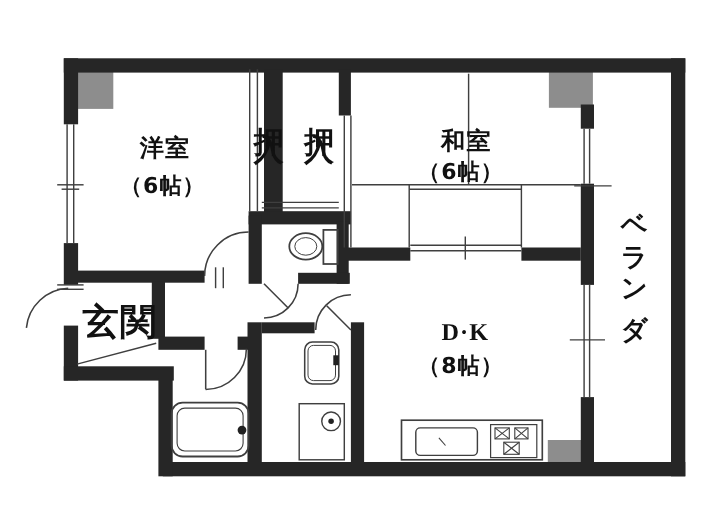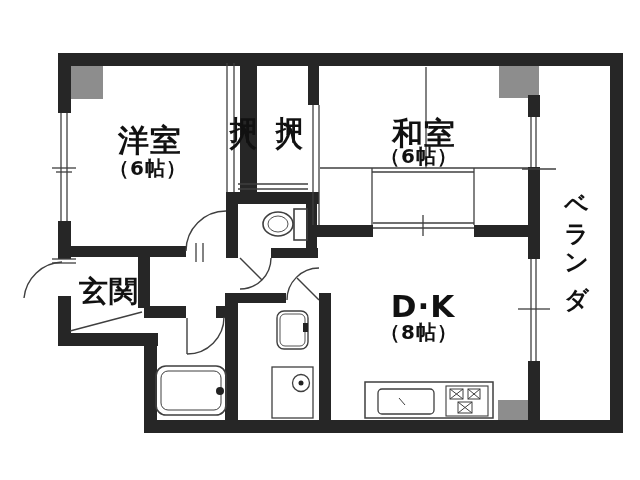--- a/index.html
+++ b/index.html
@@ -14,7 +14,7 @@
   .label{position:absolute;color:var(--text,#111);font-weight:bold;white-space:nowrap;
          transform:translateX(-50%);line-height:1.05;letter-spacing:1px;}
   .vtext{writing-mode:vertical-rl;text-orientation:upright;transform:translateX(-50%);}
-  .fs32{font-size:31px;text-align:center;}
+  .fs32{font-size:22px;text-align:center;}
   .fs25{font-size:20px;}
   .fs29{font-size:29px;}
   .fs28{font-size:27px;letter-spacing:5px;}

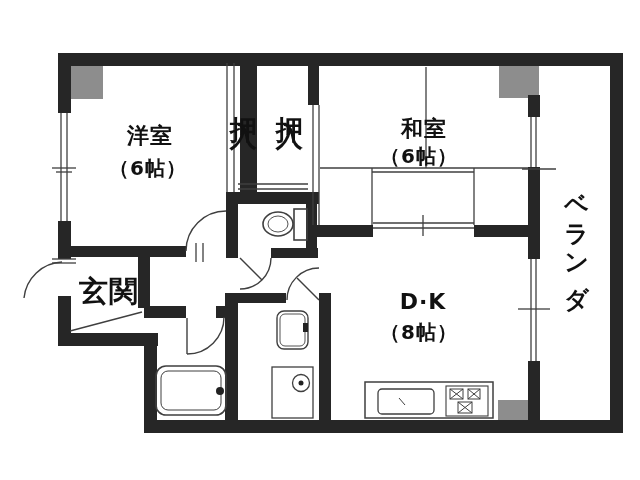--- a/index.html
+++ b/index.html
@@ -16,7 +16,7 @@
   .vtext{writing-mode:vertical-rl;text-orientation:upright;transform:translateX(-50%);}
   .fs32{font-size:22px;text-align:center;}
   .fs25{font-size:20px;}
-  .fs29{font-size:29px;}
+  .fs29{font-size:33px;}
   .fs28{font-size:27px;letter-spacing:5px;}
   .fs24v{font-size:24px;letter-spacing:3px;}
 </style>

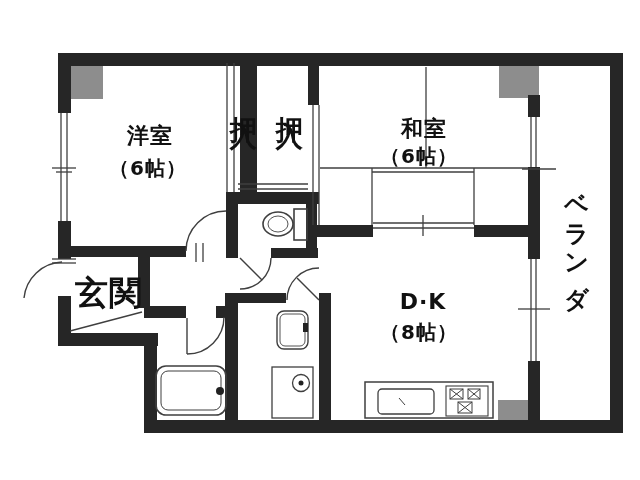--- a/index.html
+++ b/index.html
@@ -163,7 +163,7 @@
   <div class="label fs32" style="left:424px;top:117px;">和室</div>
   <div class="label fs25" style="left:419px;top:146px;">（6帖）</div>
 
-  <div class="label fs32" style="left:423px;top:290px;">D·K</div>
+  <div class="label fs32" style="left:423px;top:290px;font-family:Liberation Serif, serif;">D·K</div>
   <div class="label fs25" style="left:419px;top:322px;">（8帖）</div>
 
   <div class="label fs29" style="left:109px;top:276px;">玄関</div>

